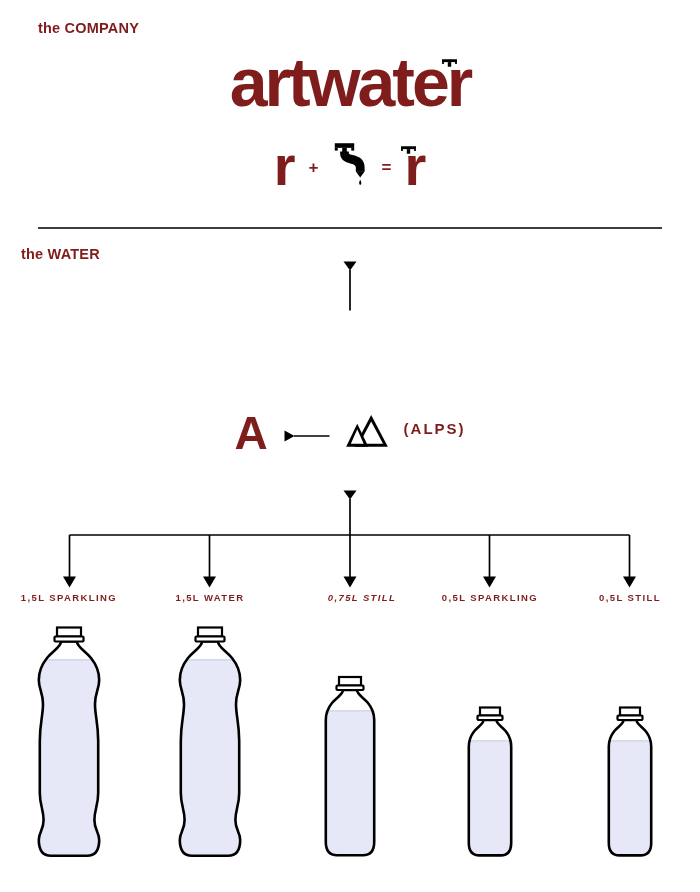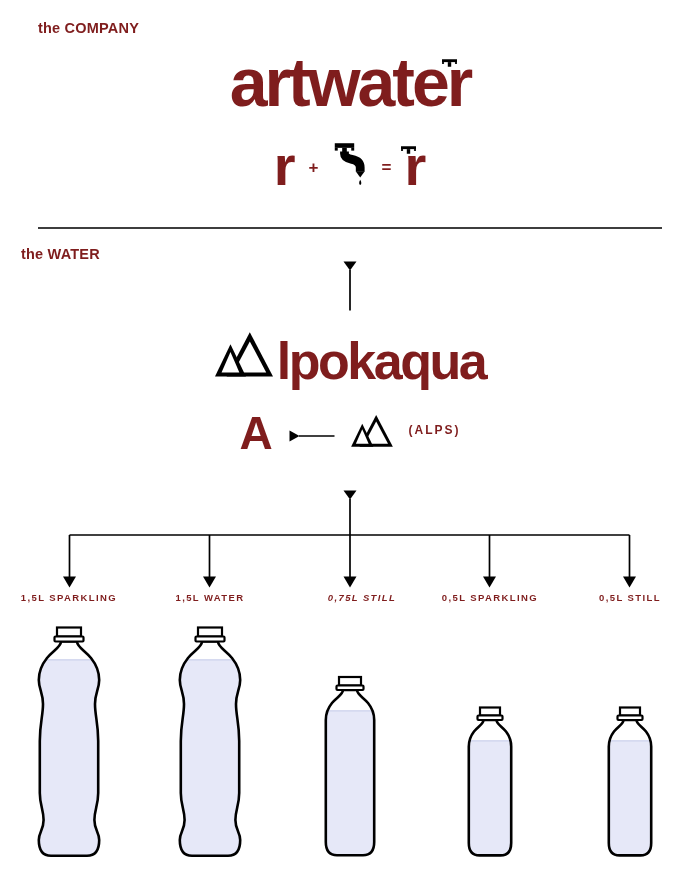--- a/index.html
+++ b/index.html
@@ -102,15 +102,6 @@
     <line class="line" x1="8" y1="9" x2="8" y2="49.5"></line>
   </svg>
 
-  <div class="abs formula-row alp-row">
-    <svg class="alp-mark" width="58" height="45" viewBox="0 0 60 46">
-      <polygon class="ink" points="36,0 12,45.8 60,45.8"></polygon>
-      <polygon points="36,9.5 19,41.5 53,41.5" fill="#fff"></polygon>
-      <polygon class="ink" points="16,12.5 0,45.8 32,45.8"></polygon>
-      <polygon points="16,20.5 6.8,41.5 25.2,41.5" fill="#fff"></polygon>
-    </svg>
-    <span class="alp-text">lpokaqua</span>
-  </div>
 
   <div class="abs formula-row f2">
     <span class="big-a">A</span>

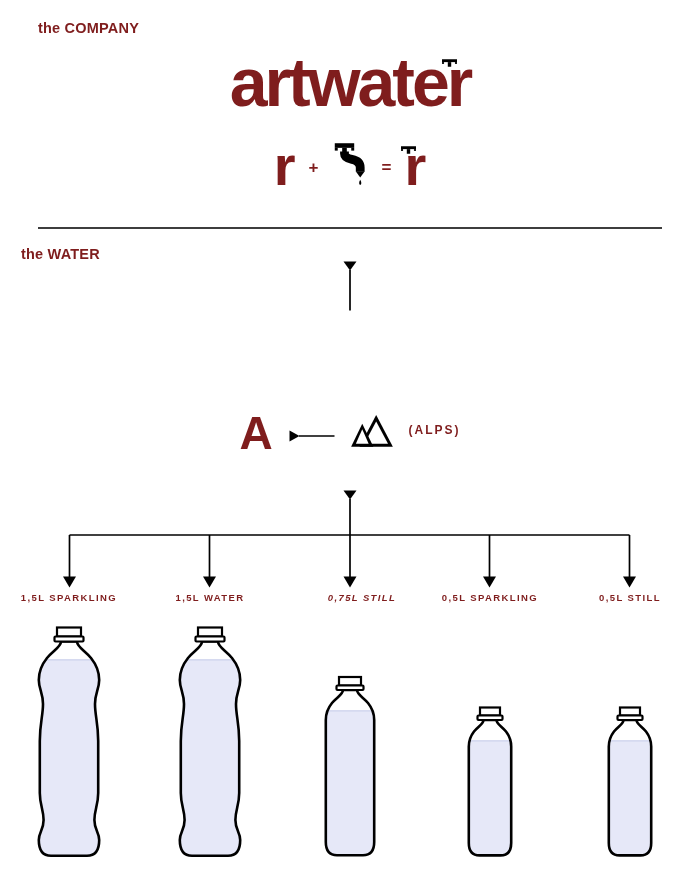--- a/index.html
+++ b/index.html
@@ -36,7 +36,7 @@
   .big-a{font-size:46px;font-weight:bold;line-height:1;}
   .f2-arrow{margin-bottom:14px;}
   .f2-mark{margin-bottom:9px;}
-  .alps-caption{font-size:12px;font-weight:bold;letter-spacing:2px;margin-bottom:19px;}
+  .alps-caption{font-size:15px;font-weight:bold;letter-spacing:2px;margin-bottom:19px;}
   
   .tree{left:30px;top:483px;}
   .product-label{position:absolute;top:592px;width:150px;text-align:center;

